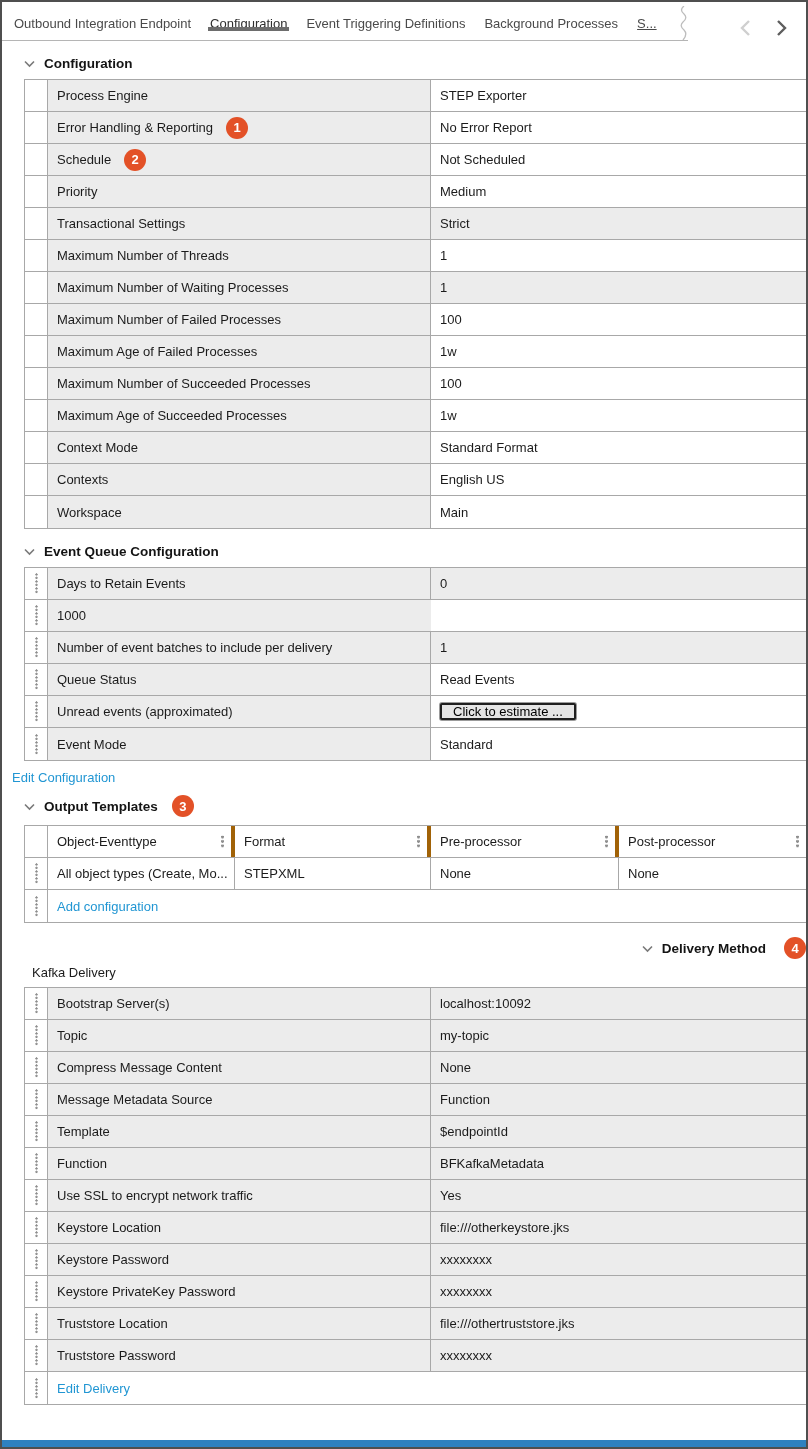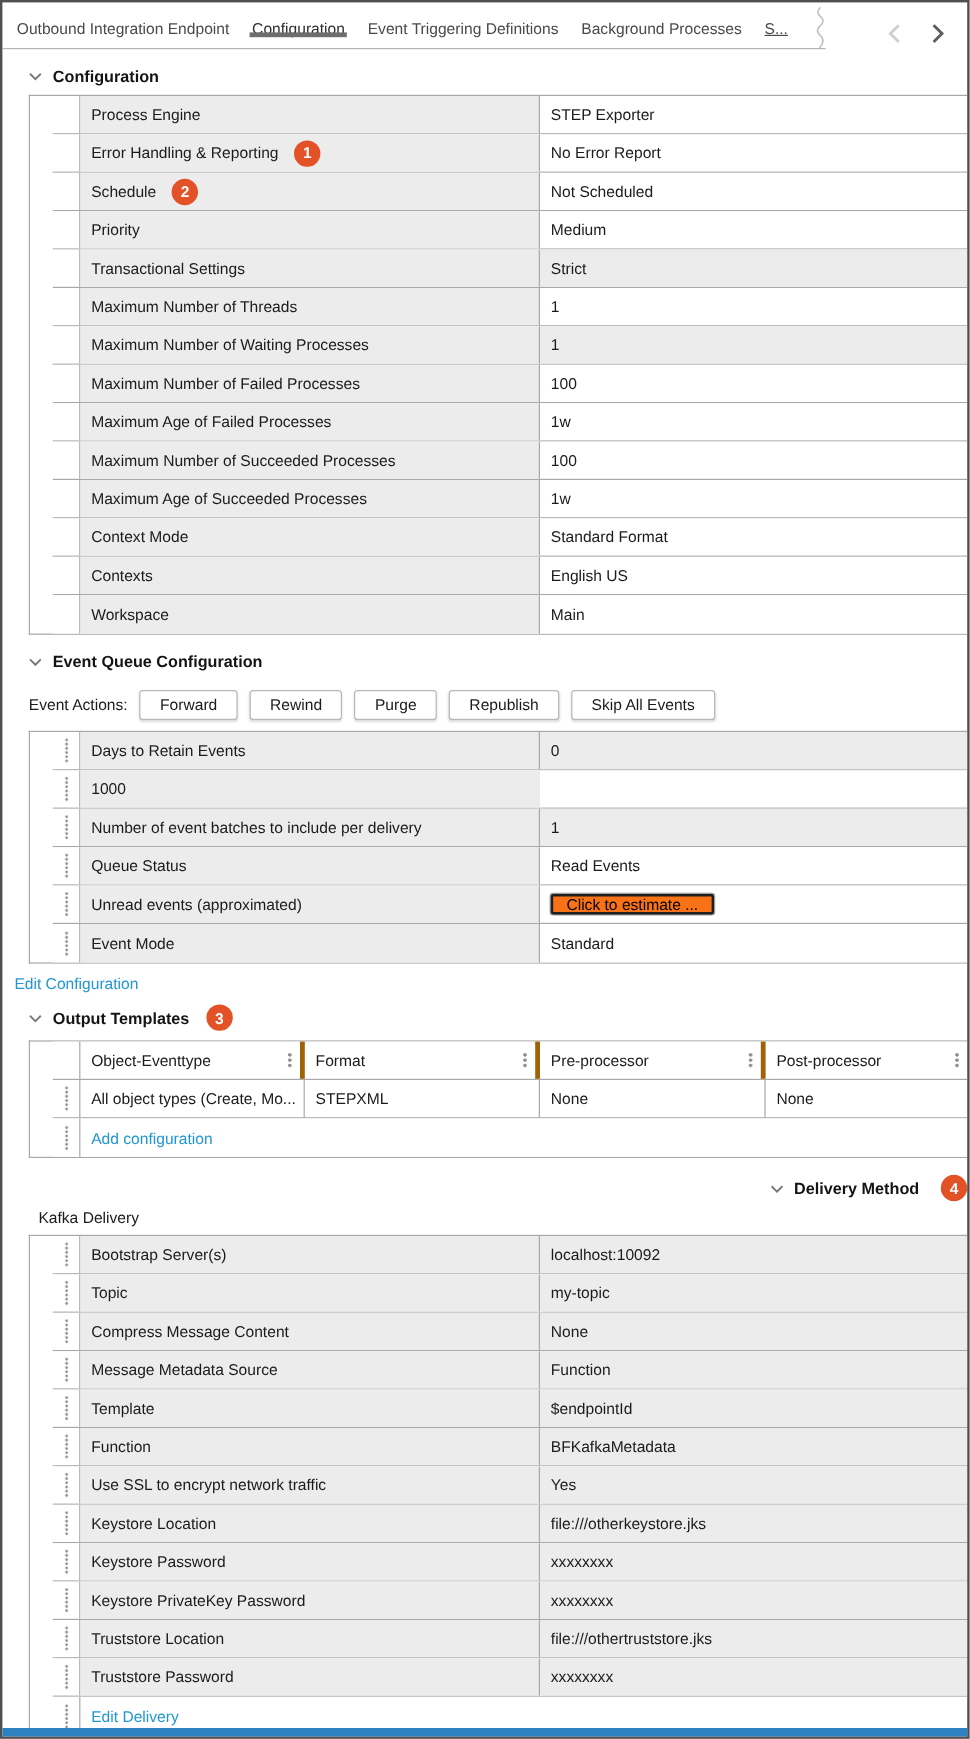--- a/index.html
+++ b/index.html
@@ -34,7 +34,7 @@
     font-size:13px; font-weight:bold; margin-left:13px; flex:0 0 auto; }
 
   
-  .table { margin-left:22px; border:1px solid #a8a8a8; border-right:none;padding-left:19px; }
+  .table { margin-left:22px; border:1px solid #a8a8a8; border-right:none; }
   .trow { display:grid; grid-template-columns:23px 383px 1fr; height:32px;
     border-bottom:1px solid #a8a8a8; background:#fff; }
   .trow:last-child { border-bottom:none; }

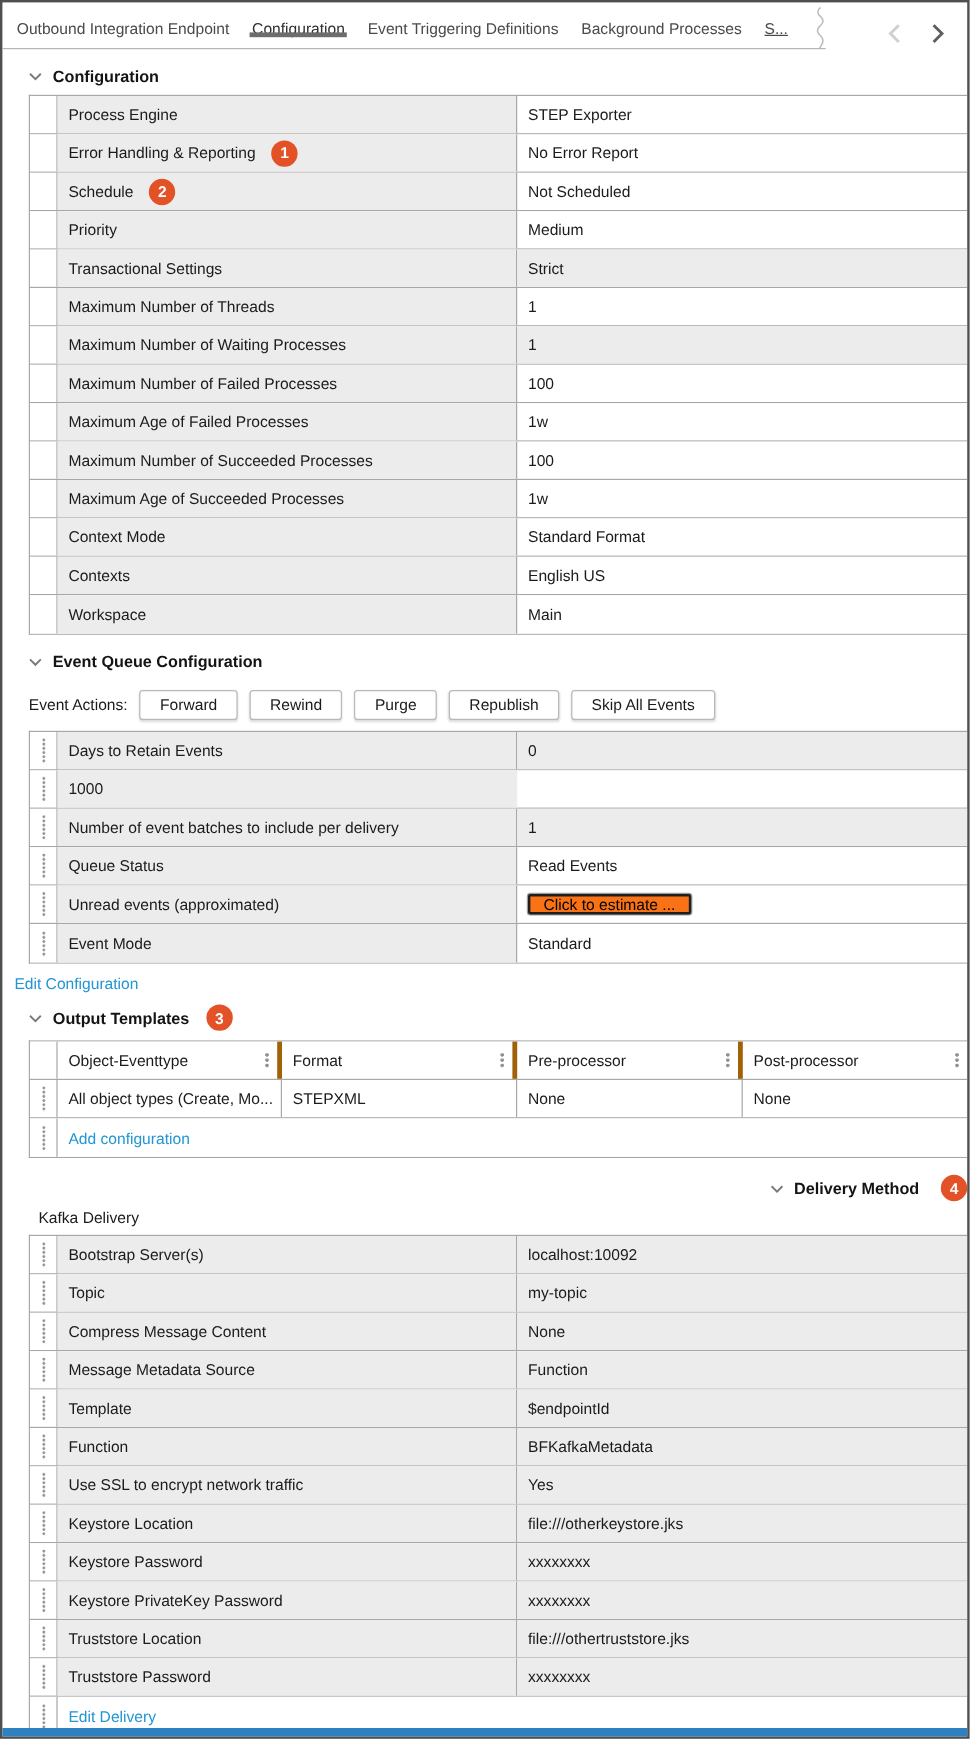--- a/index.html
+++ b/index.html
@@ -233,14 +233,6 @@
       <span>Event Queue Configuration</span>
     </div>
 
-    <div class="actions">
-      <span>Event Actions:</span>
-      <button class="btn">Forward</button>
-      <button class="btn">Rewind</button>
-      <button class="btn">Purge</button>
-      <button class="btn">Republish</button>
-      <button class="btn">Skip All Events</button>
-    </div>
 
     <div class="table">
       <div class="trow">

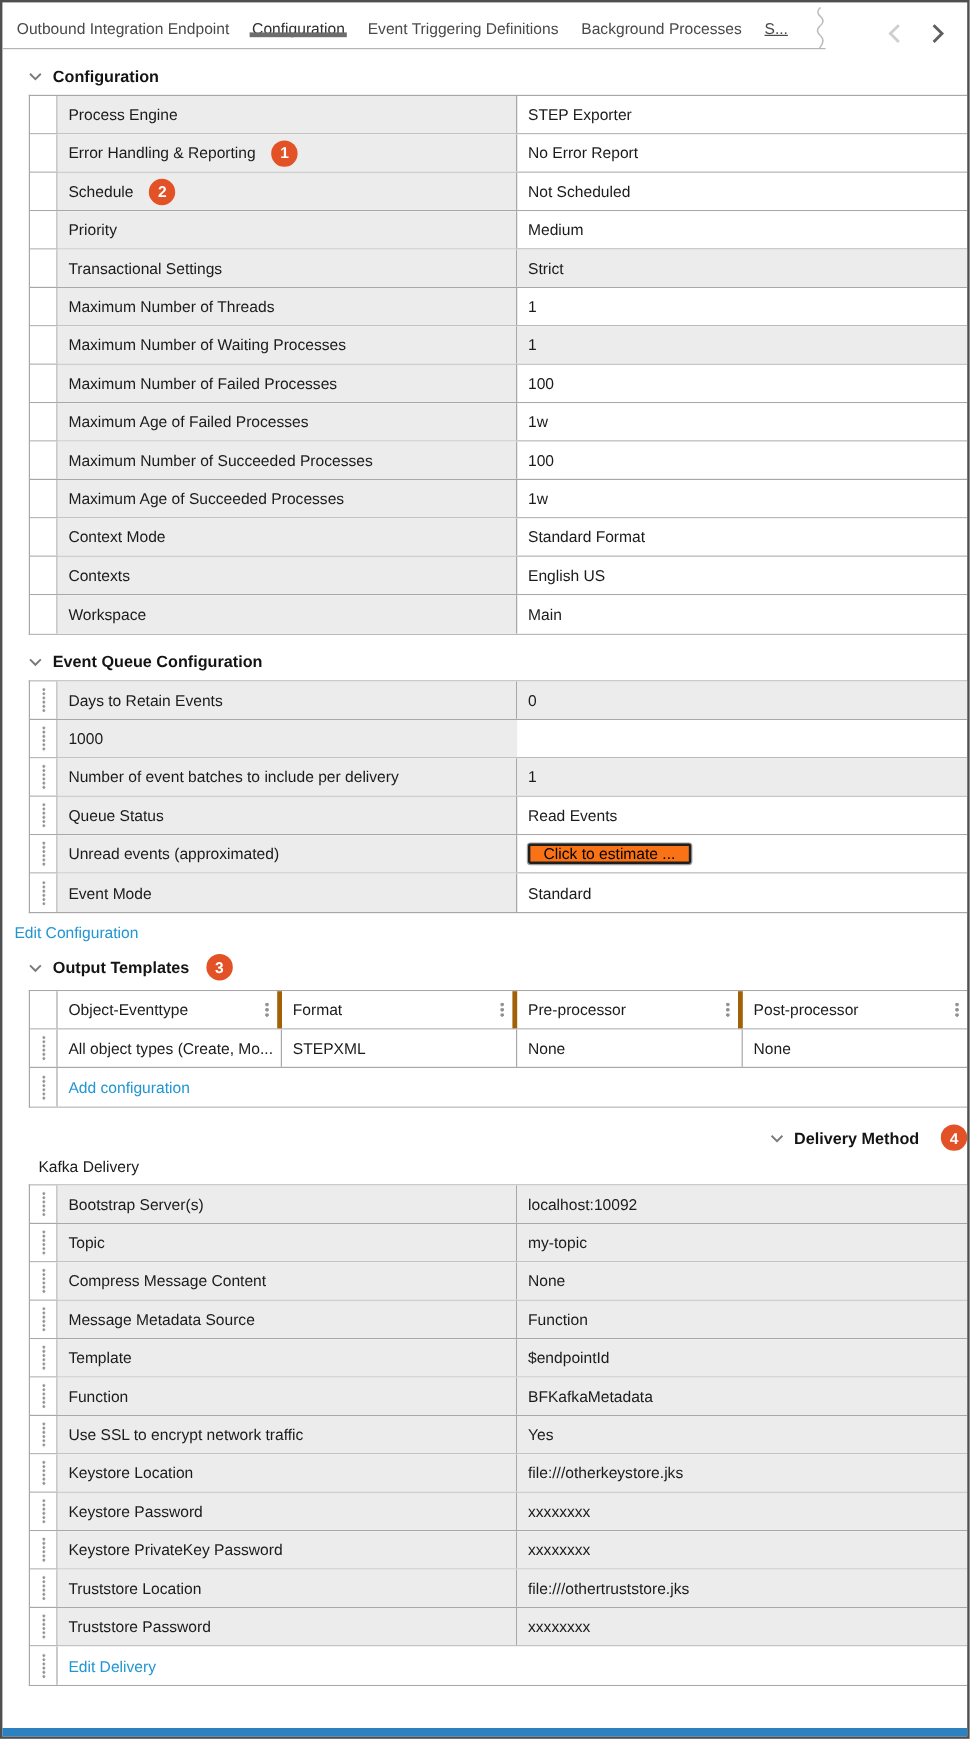--- a/index.html
+++ b/index.html
@@ -71,7 +71,7 @@
   .btn { background:#fff; border:1px solid #b9b9b9; border-radius:3px; height:25px;
     display:inline-flex; align-items:center; padding:0 16px; color:#1b1b1b;
     box-shadow:0 1px 2px rgba(0,0,0,.14); cursor:pointer; font-size:13px; }
-  .btn-estimate { background:#f97316; border:2px solid #1f1f1f; border-radius:2px;
+  .btn-estimate { background:#e5e5e5; border:2px solid #1f1f1f; border-radius:2px;
     box-shadow:0 0 0 1px #9c9c9c; height:17px; display:inline-flex; align-items:center;
     padding:0 11px; font-size:13px; cursor:pointer; }
 

